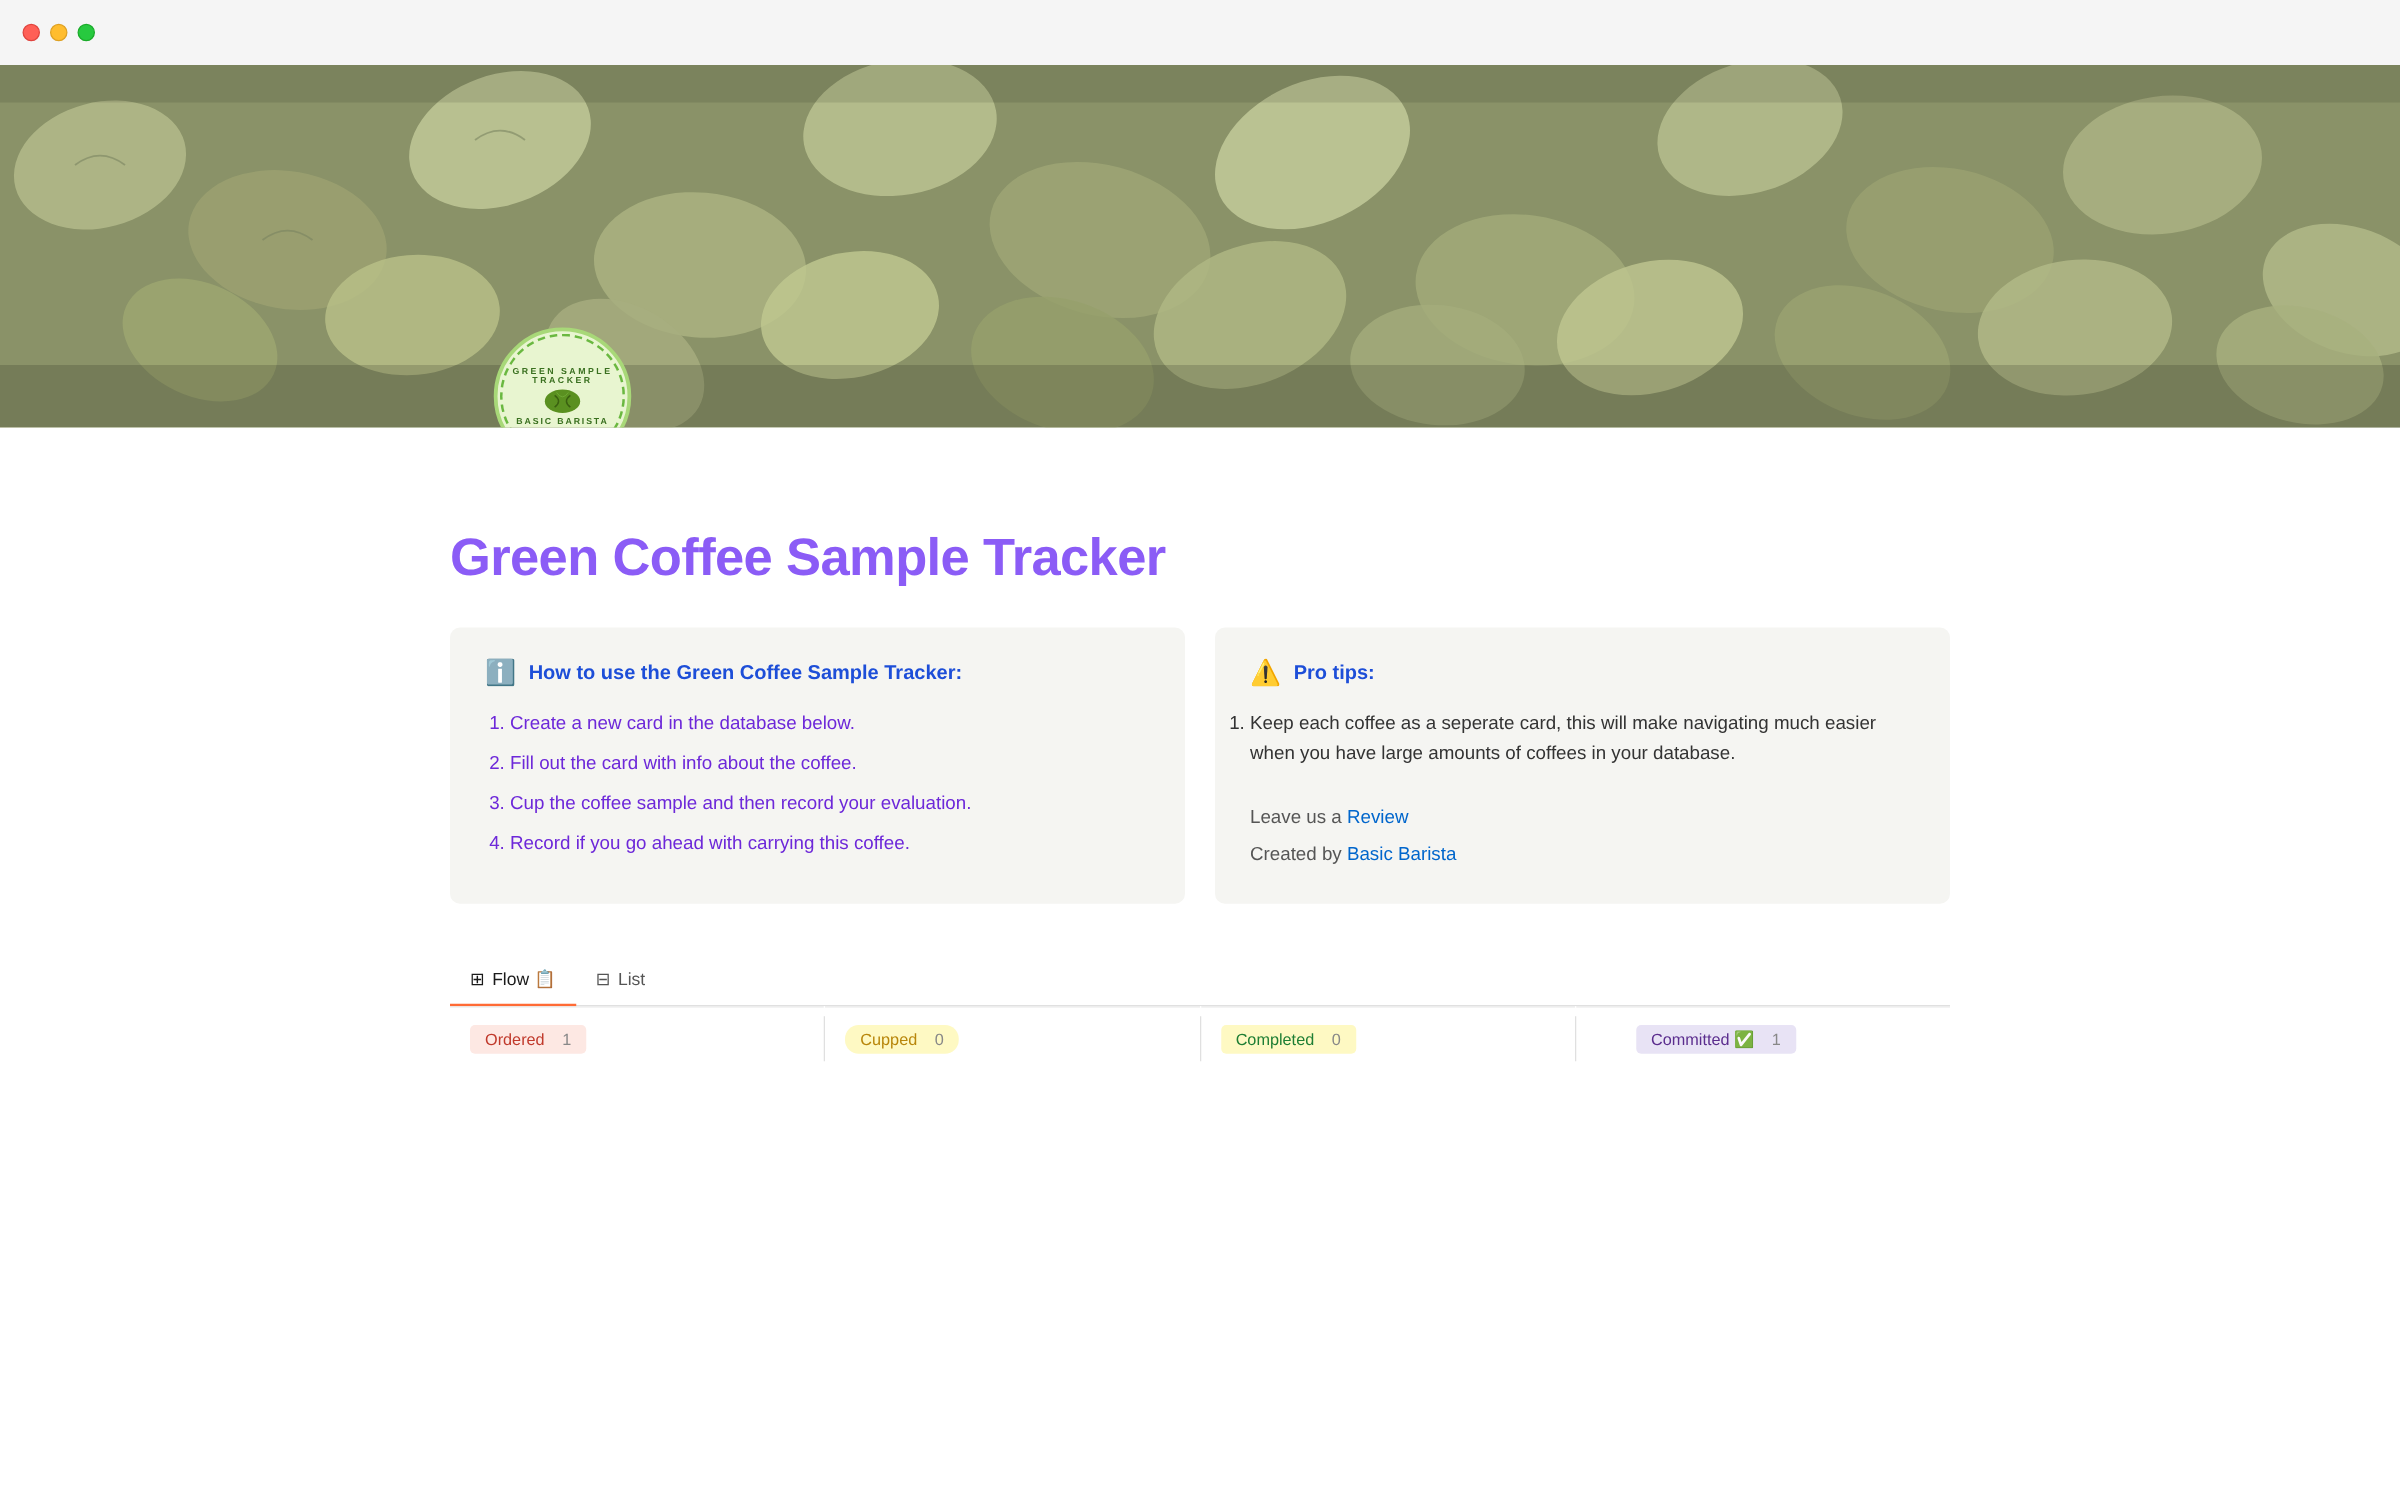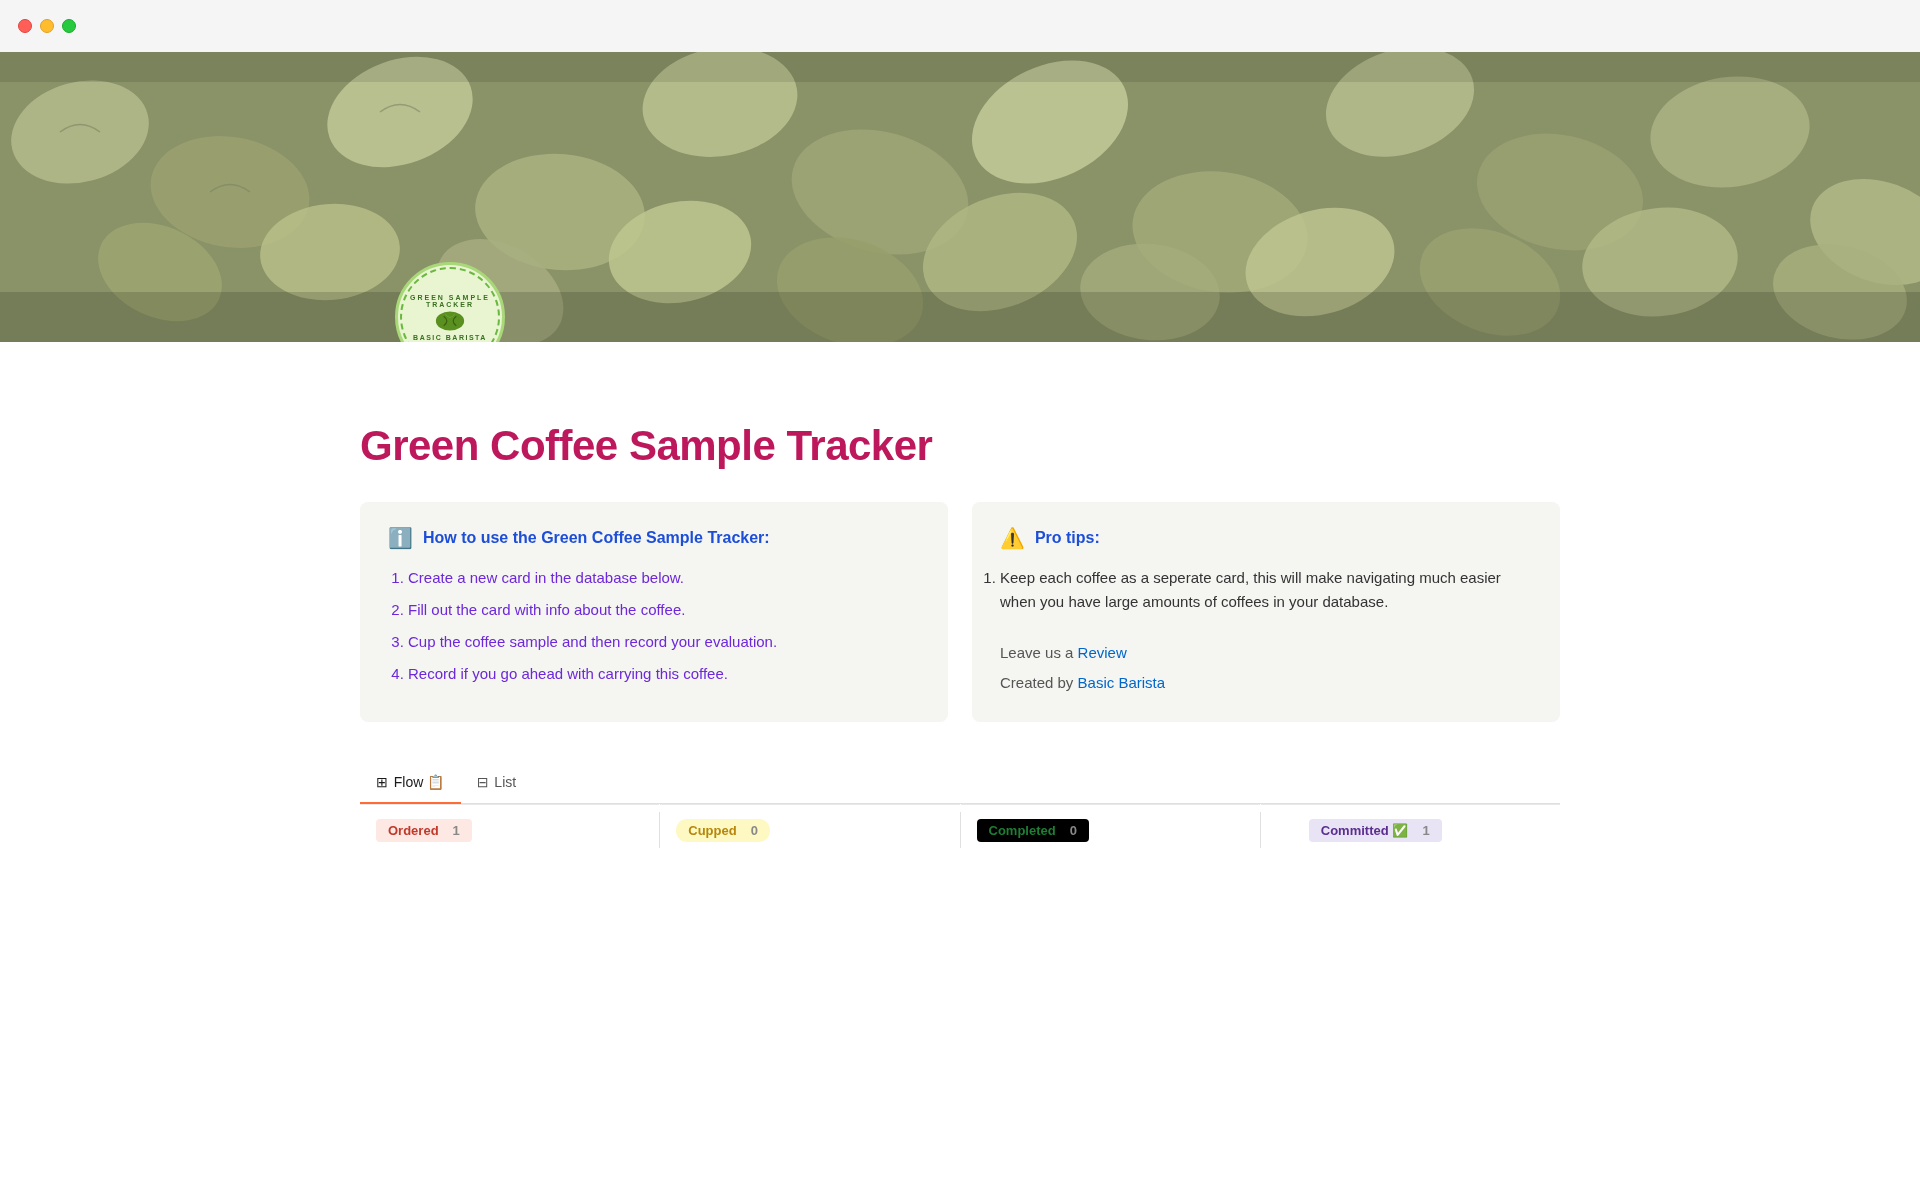--- a/index.html
+++ b/index.html
@@ -140,7 +140,7 @@
     .page-title {
       font-size: 42px;
       font-weight: 700;
-      color: #be185d;
+      color: #8b5cf6;
       margin-bottom: 32px;
       letter-spacing: -0.5px;
     }

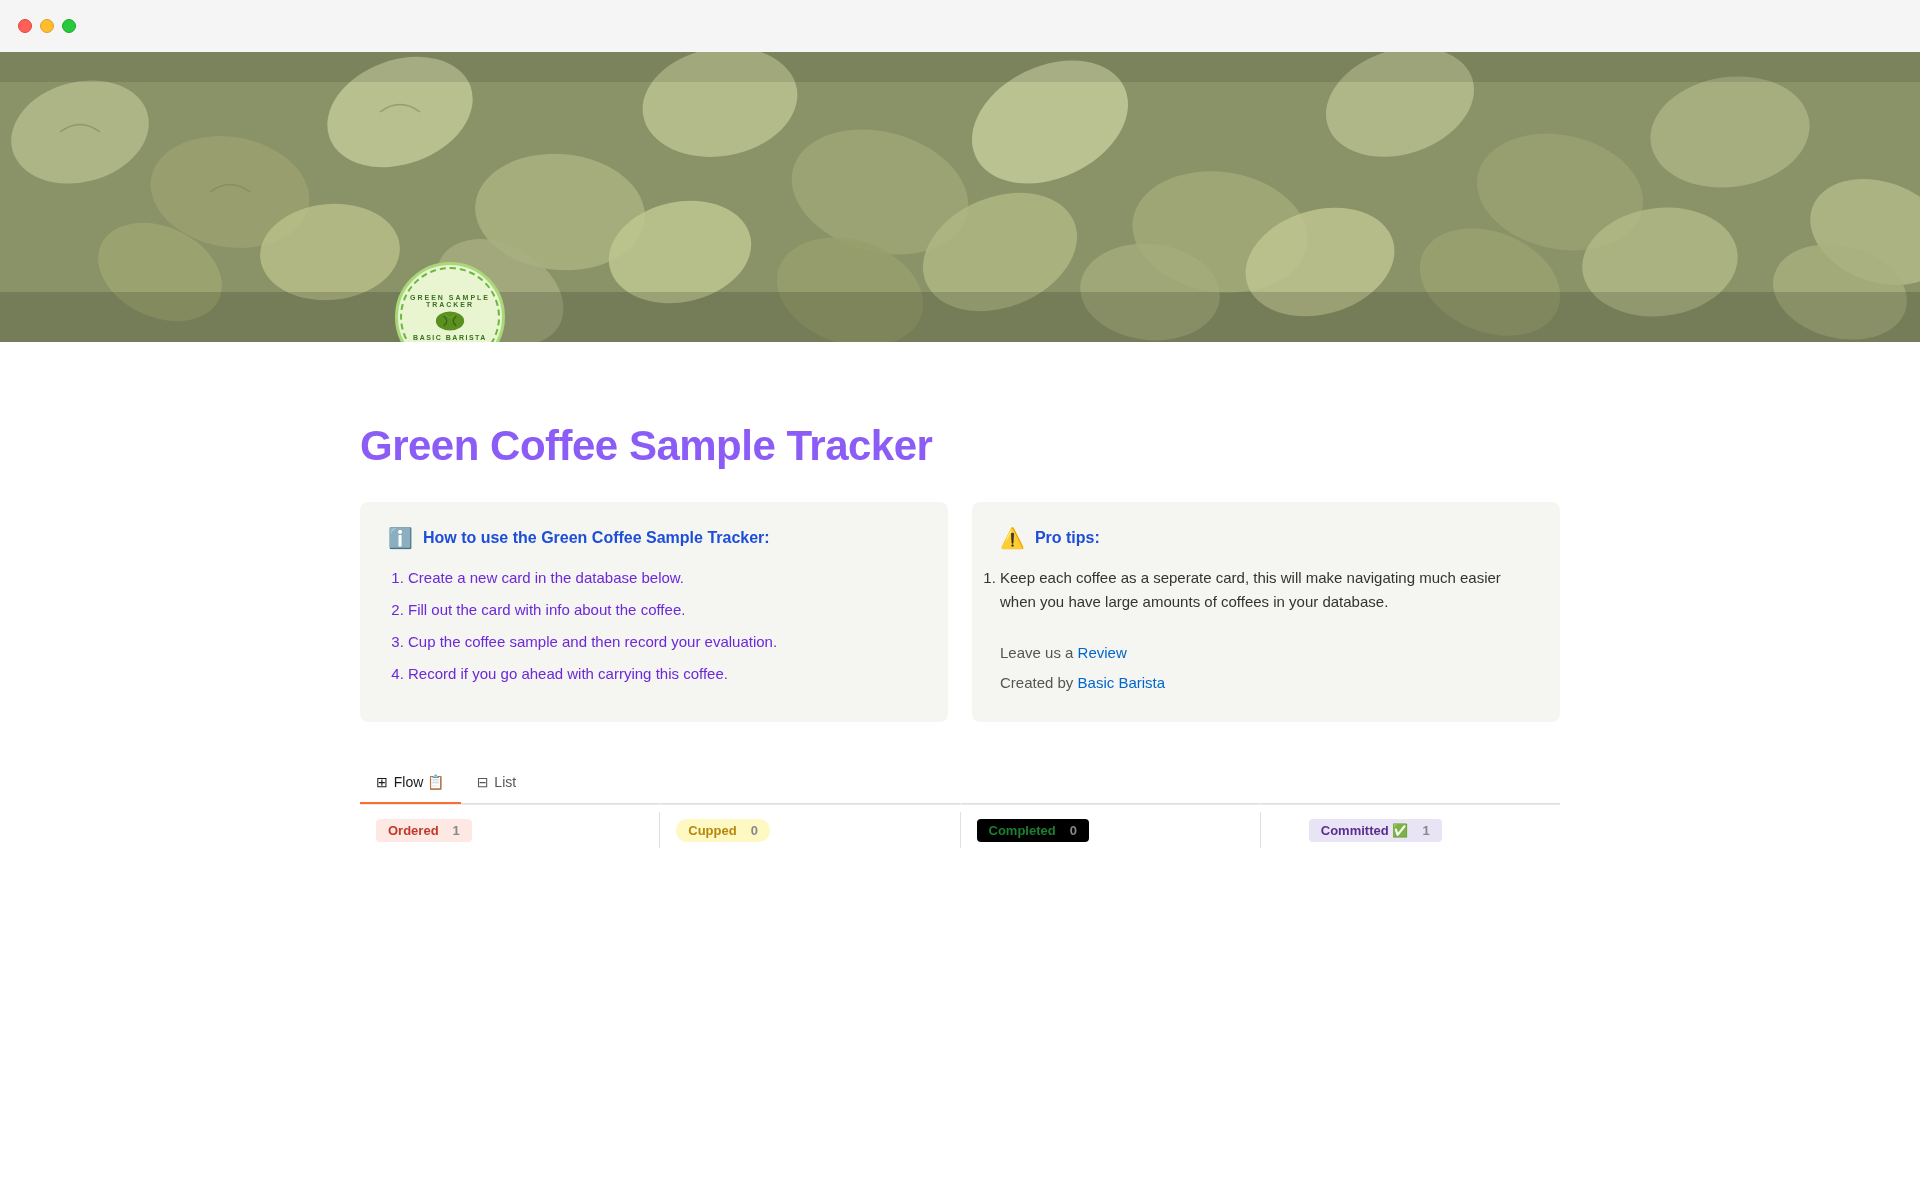--- a/index.html
+++ b/index.html
@@ -271,7 +271,7 @@
       padding: 4px 12px;
       border-radius: 4px;
       font-size: 13px;
-      font-weight: 700;
+      font-weight: 400;
     }
 
     .badge-ordered {

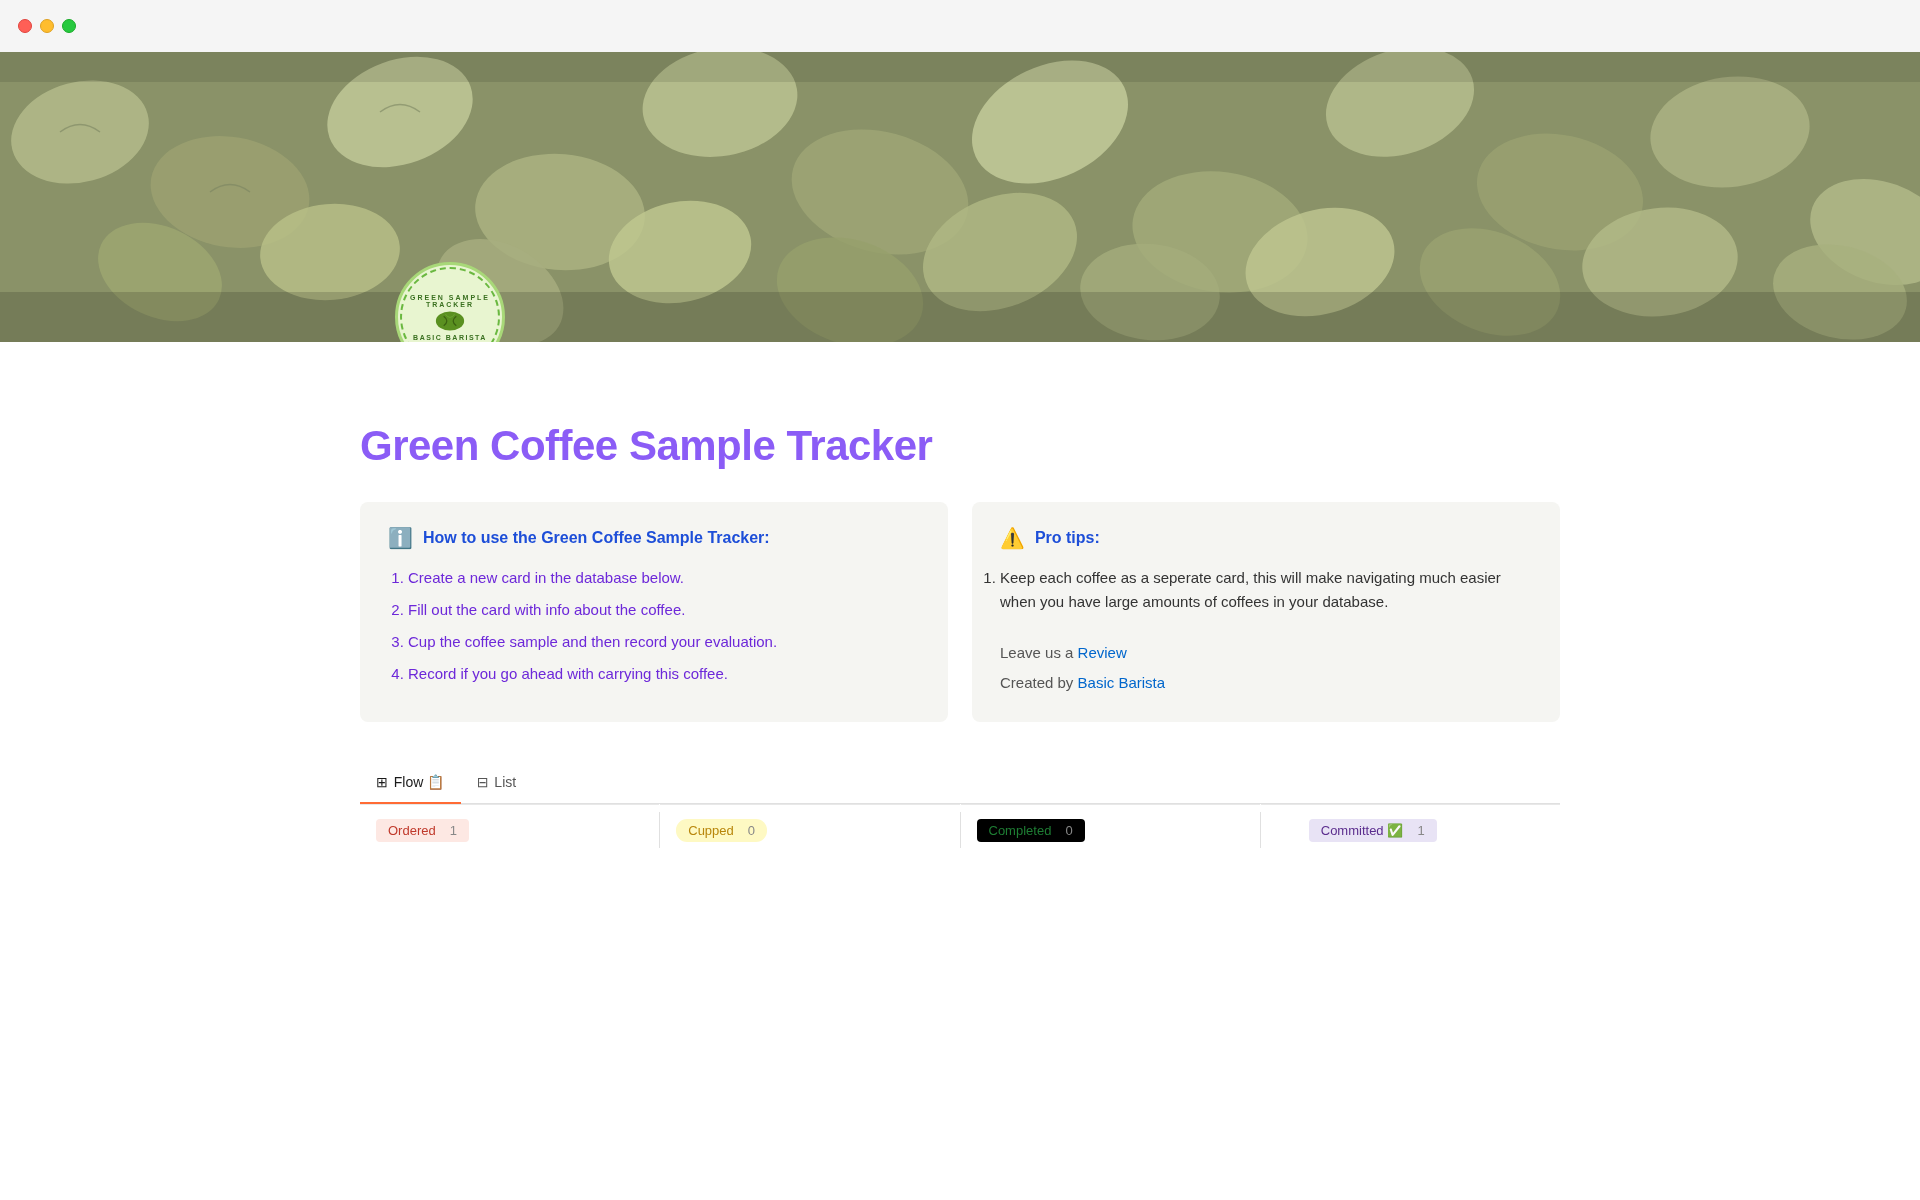--- a/index.html
+++ b/index.html
@@ -286,7 +286,7 @@
     }
 
     .badge-completed {
-      background: #000000;
+      background: #fef9c3;
       color: #1e7e34;
     }
 

